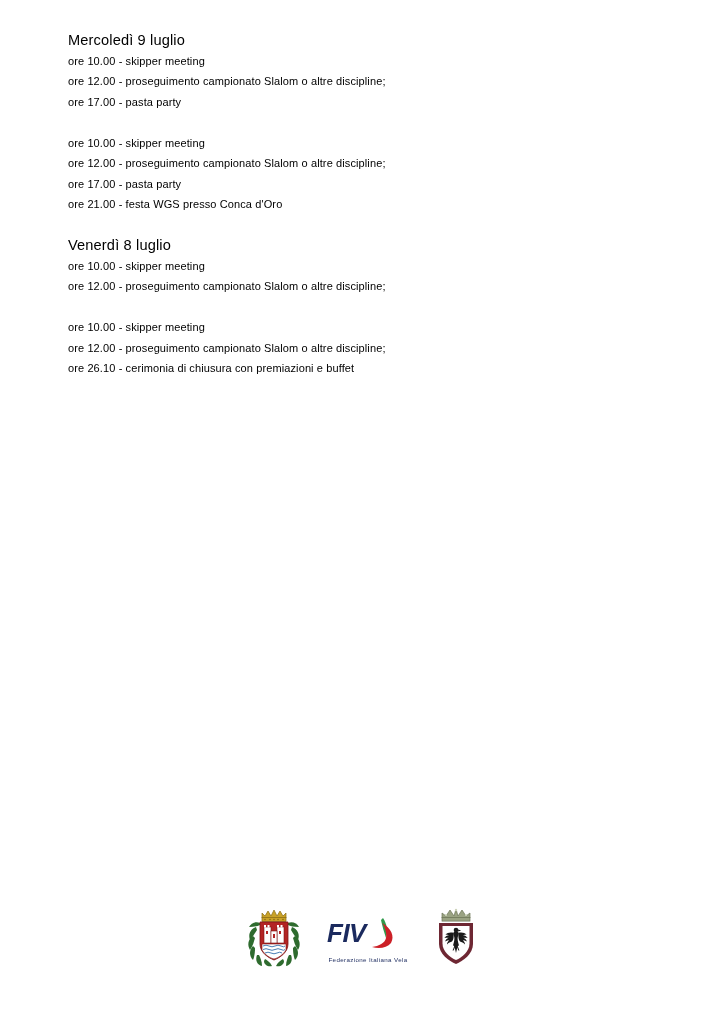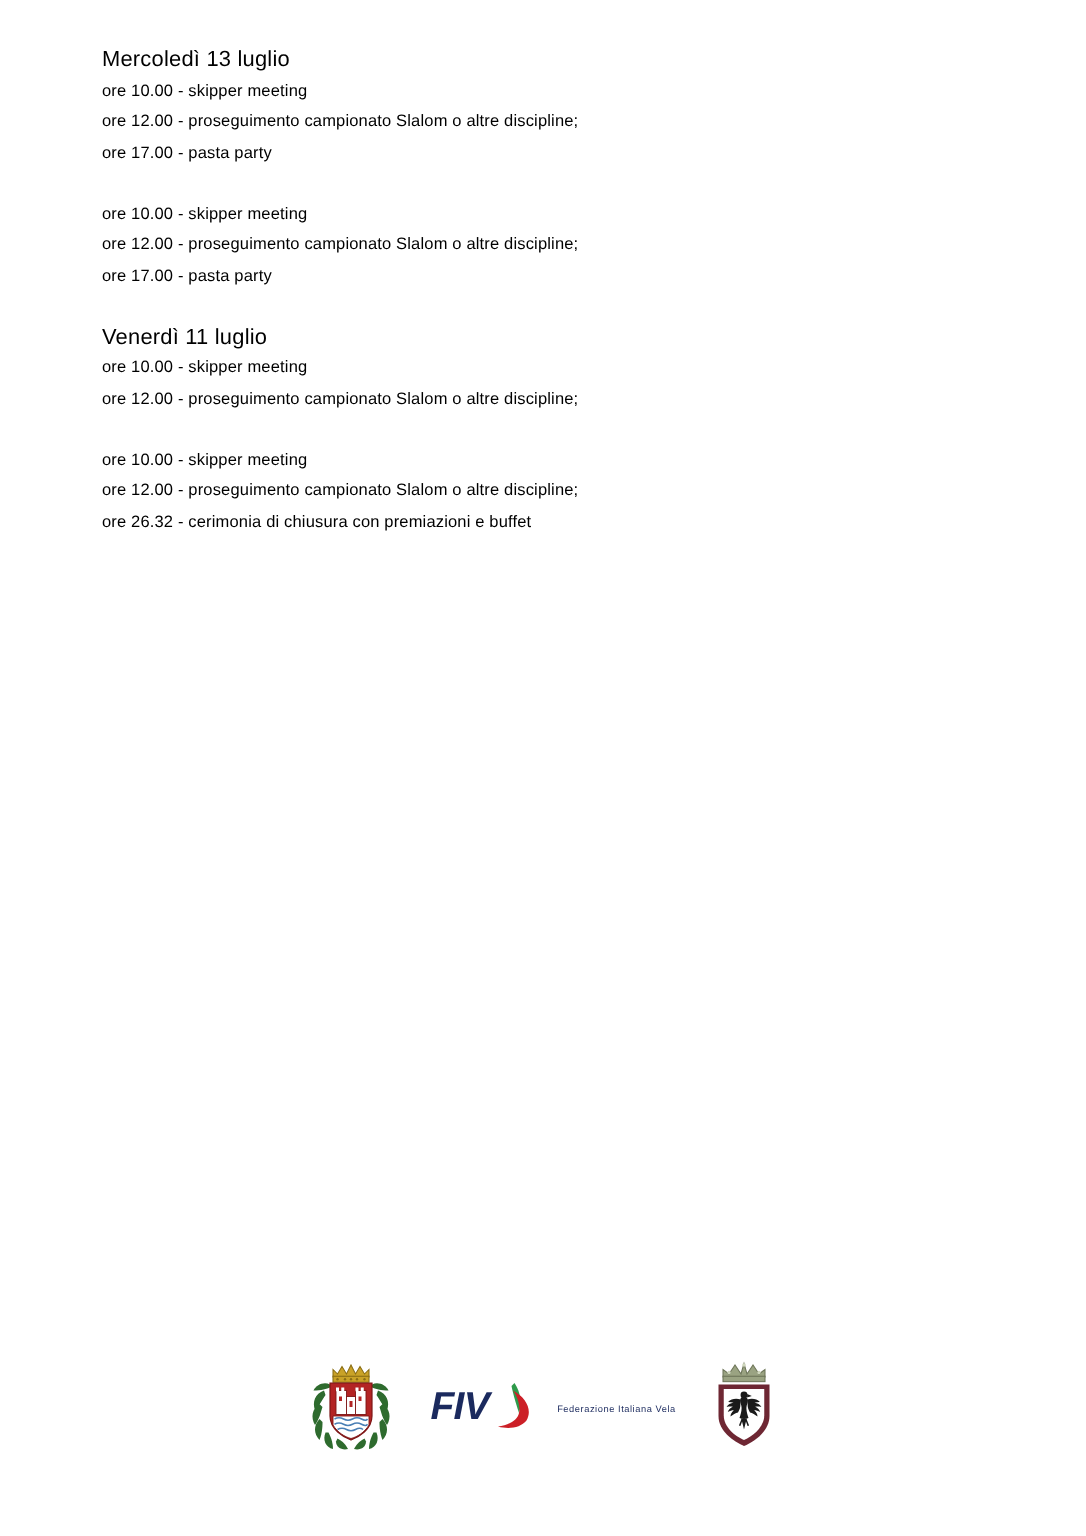--- a/index.html
+++ b/index.html
@@ -87,7 +87,7 @@
   <div class="schedule">
 
     <div class="day-block">
-      <div class="line day-title">Mercoledì 13 luglio</div>
+      <div class="line day-title">Mercoledì 9 luglio</div>
       <div class="line">ore 10.00 - skipper meeting</div>
       <div class="line">ore 12.00 - proseguimento campionato Slalom o altre discipline;</div>
       <div class="line">ore 17.00 - pasta party</div>

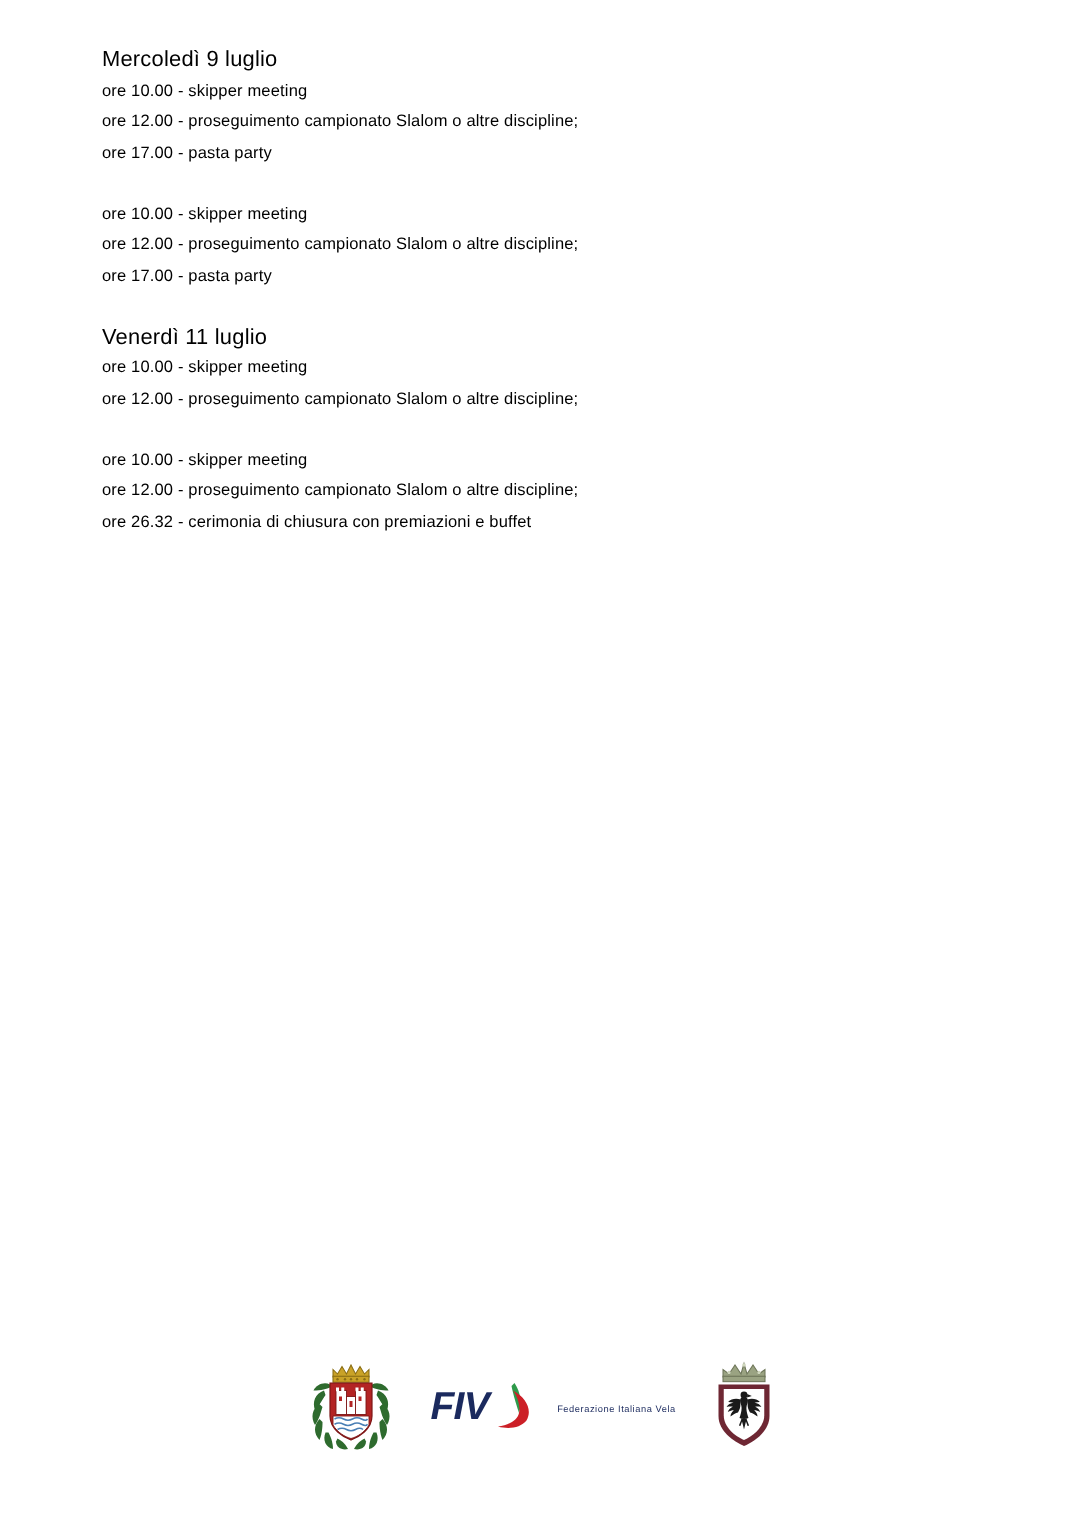--- a/index.html
+++ b/index.html
@@ -97,6 +97,7 @@
       <div class="line">ore 10.00 - skipper meeting</div>
       <div class="line">ore 12.00 - proseguimento campionato Slalom o altre discipline;</div>
       <div class="line">ore 17.00 - pasta party</div>
+      <div class="line">ore 21.00 - festa WGS presso Conca d'Oro</div>
     </div>
 
     <div class="day-block">

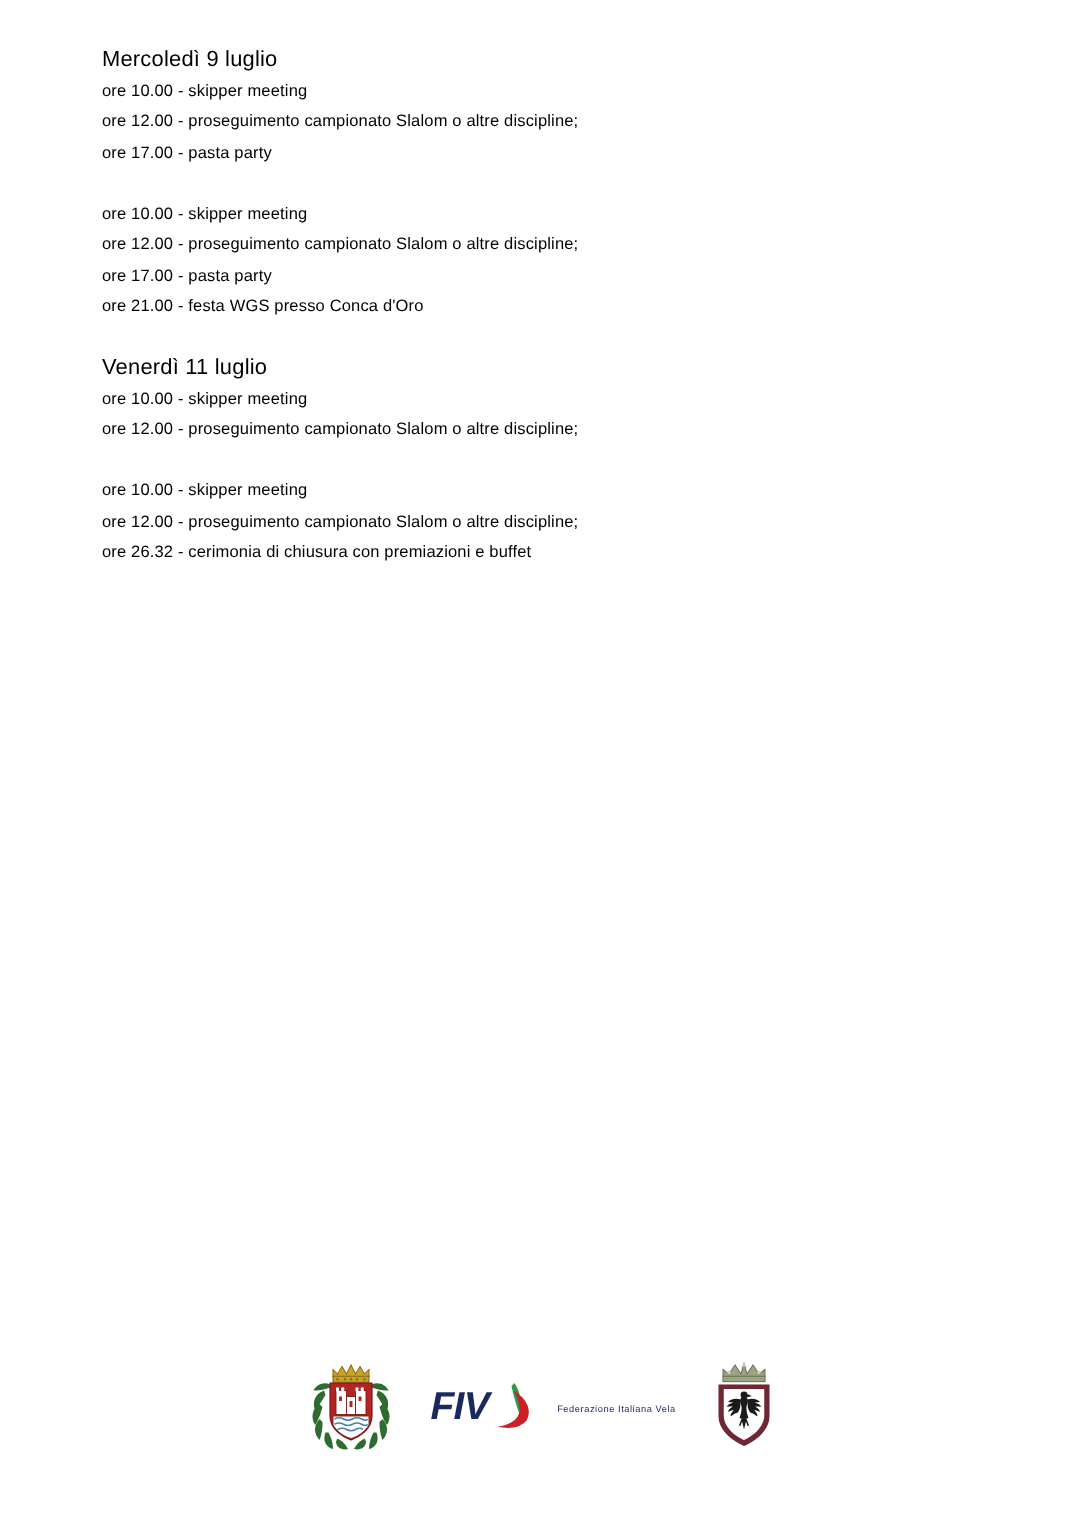--- a/index.html
+++ b/index.html
@@ -101,7 +101,7 @@
     </div>
 
     <div class="day-block">
-      <div class="line day-title">Venerdì 11 luglio</div>
+      <div class="line day-title">Venerdì 8 luglio</div>
       <div class="line">ore 10.00 - skipper meeting</div>
       <div class="line">ore 12.00 - proseguimento campionato Slalom o altre discipline;</div>
     </div>

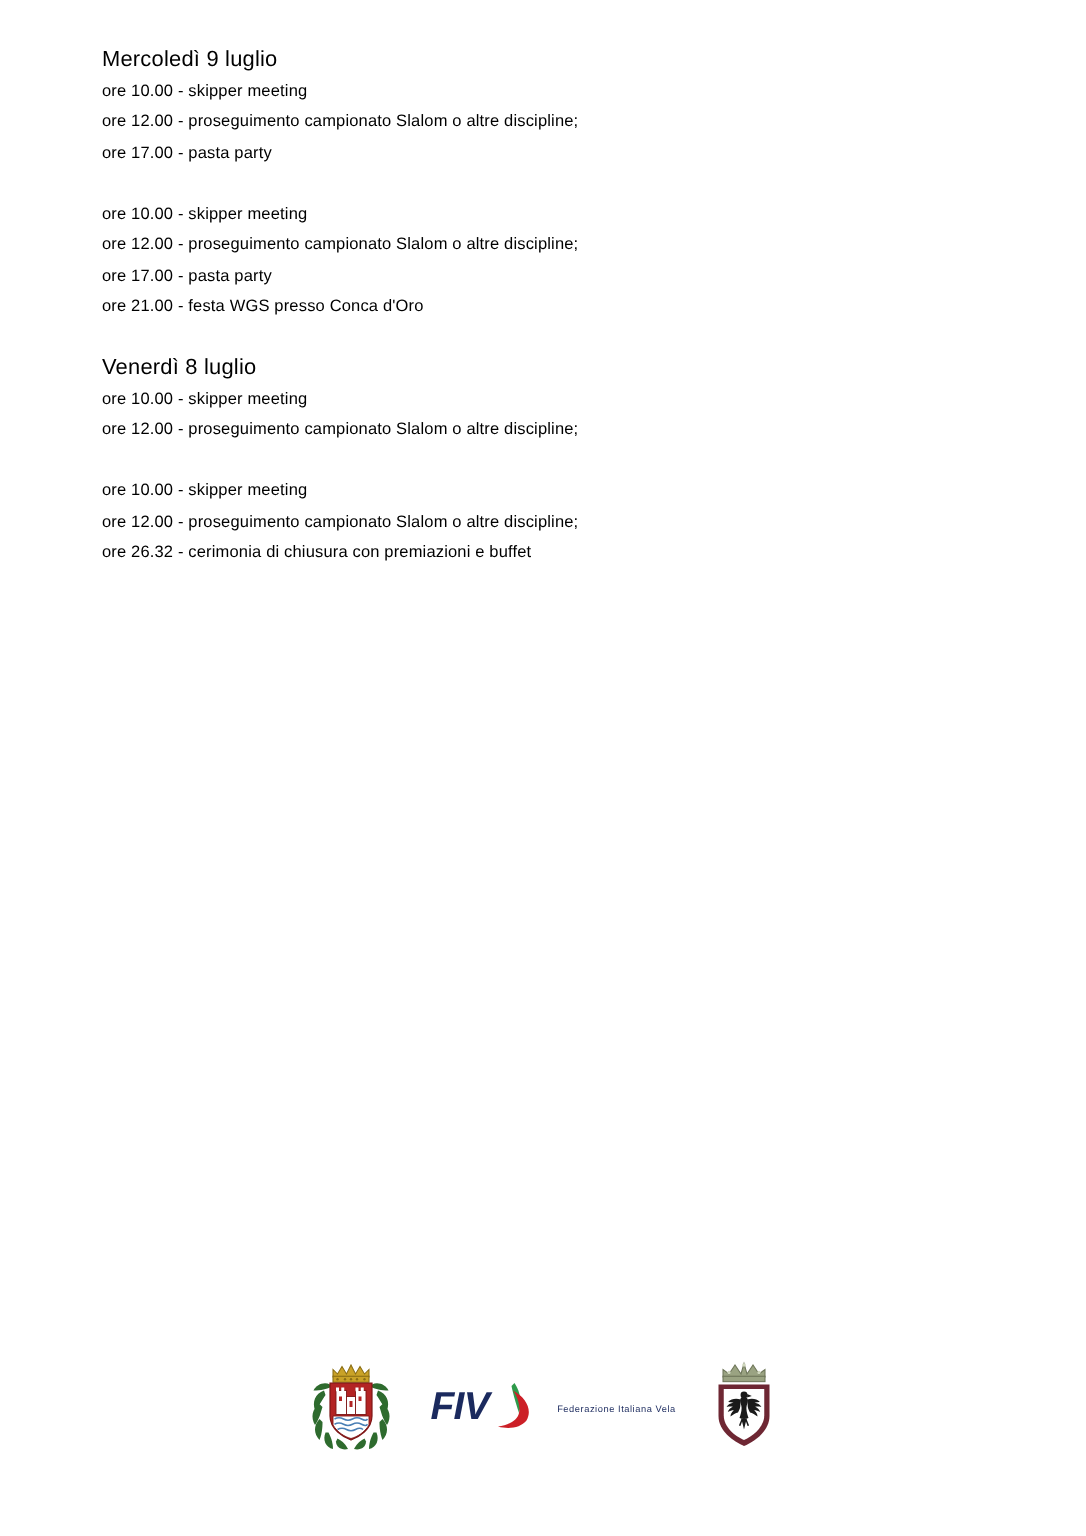--- a/index.html
+++ b/index.html
@@ -109,7 +109,7 @@
     <div class="day-block">
       <div class="line">ore 10.00 - skipper meeting</div>
       <div class="line">ore 12.00 - proseguimento campionato Slalom o altre discipline;</div>
-      <div class="line">ore 26.32 - cerimonia di chiusura con premiazioni e buffet</div>
+      <div class="line">ore 26.10 - cerimonia di chiusura con premiazioni e buffet</div>
     </div>
 
   </div>

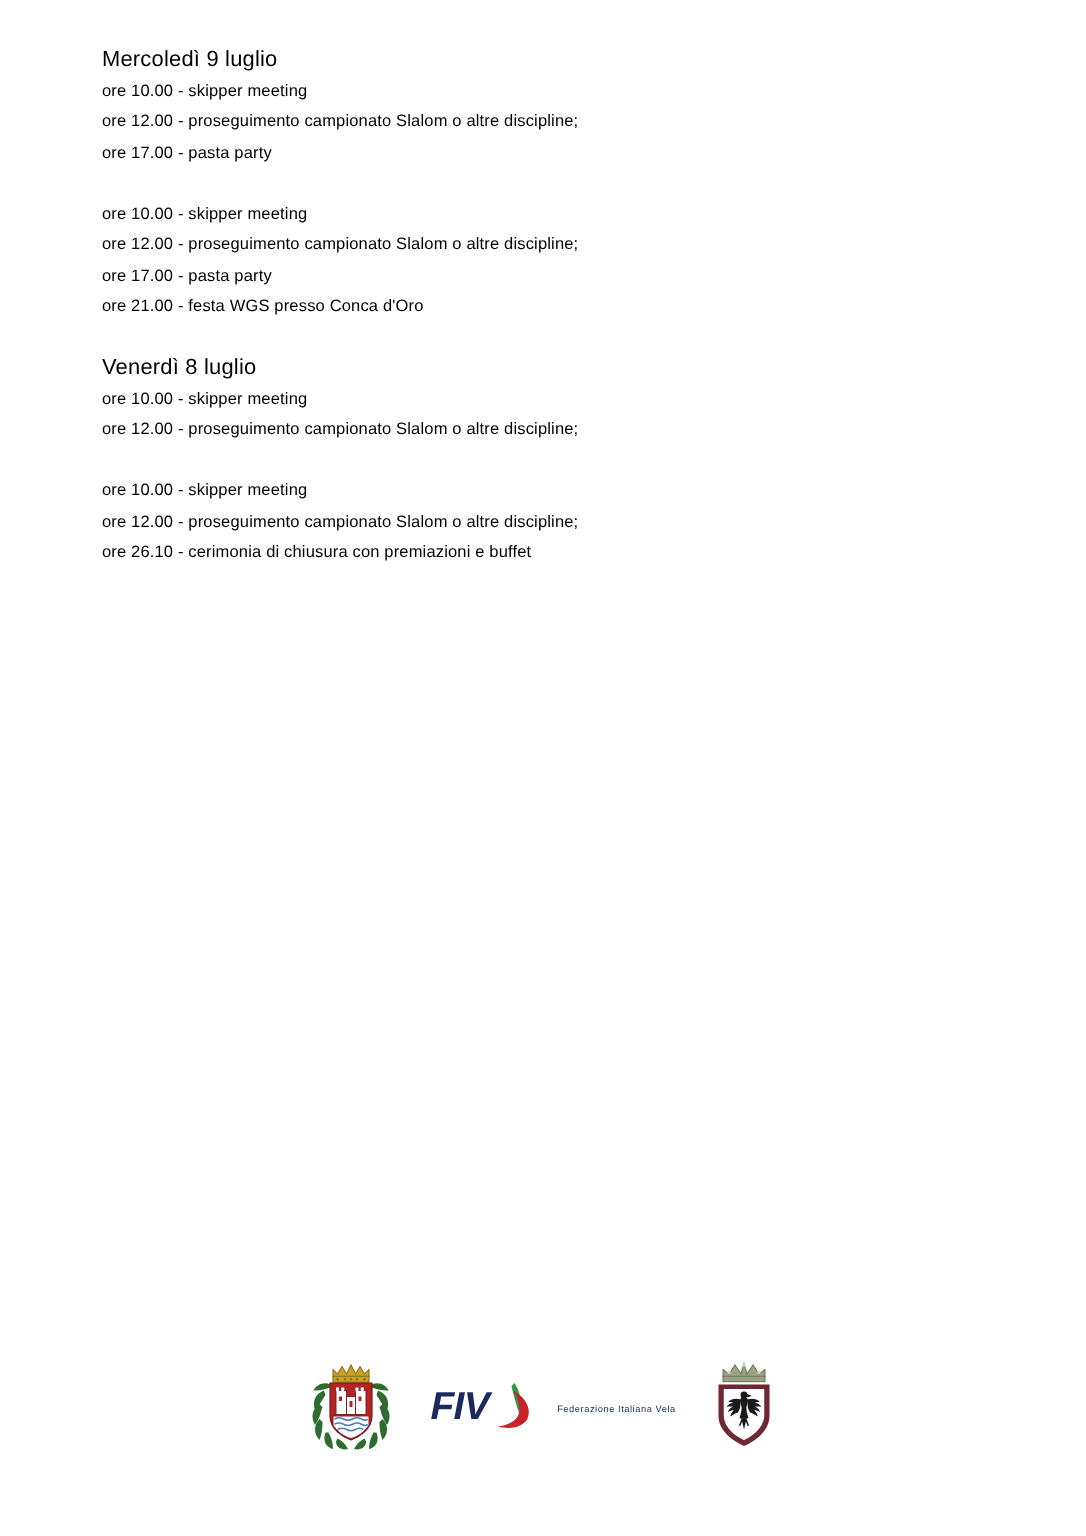--- a/index.html
+++ b/index.html
@@ -66,6 +66,7 @@
 
   .fiv-logo {
     display: flex;
+    flex-direction: column;
     align-items: center;
     justify-content: center;
   }

